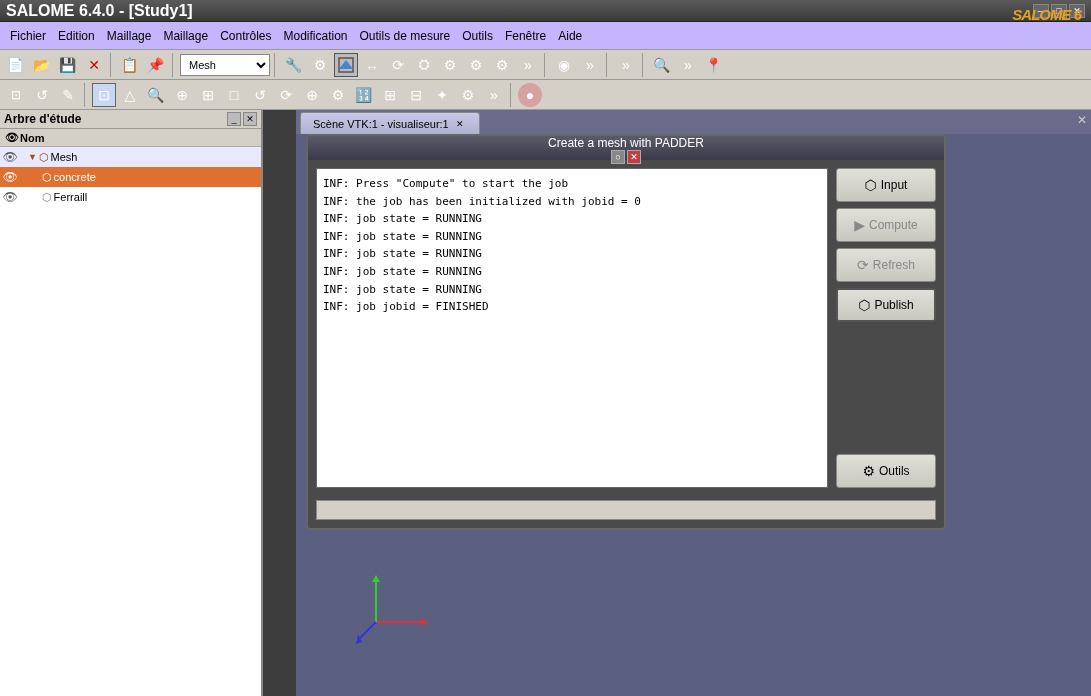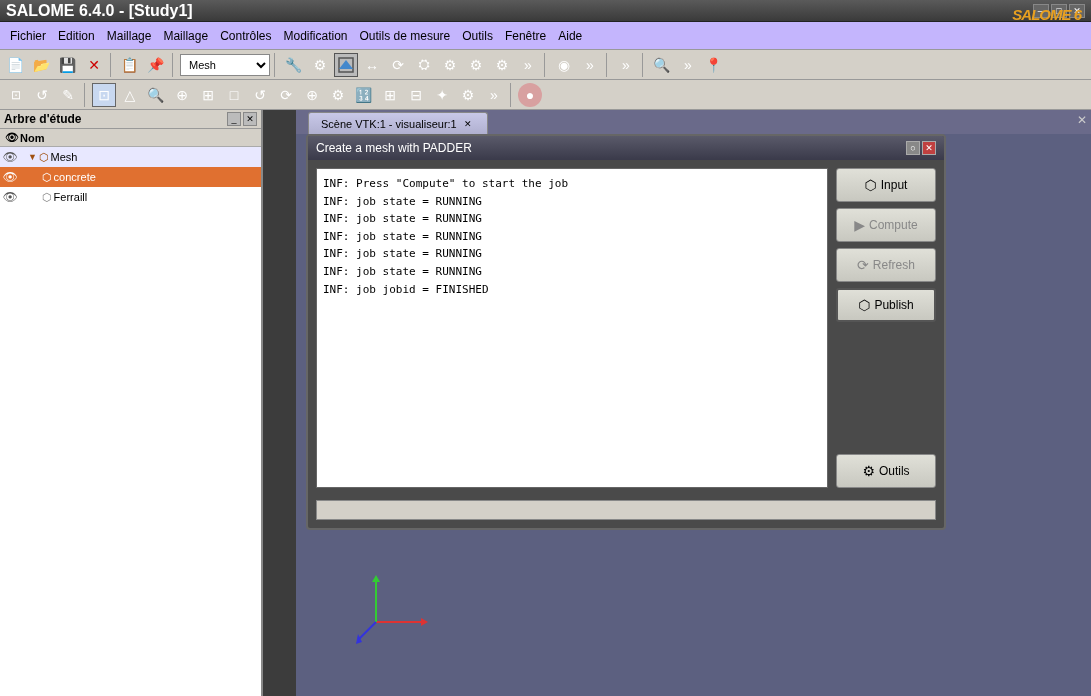--- a/index.html
+++ b/index.html
@@ -196,7 +196,7 @@
       background: #6a6a8a;
       display: flex;
       align-items: flex-end;
-      padding-left: 12px;
+      padding-left: 4px;
     }
     .vp-tab {
       height: 22px;

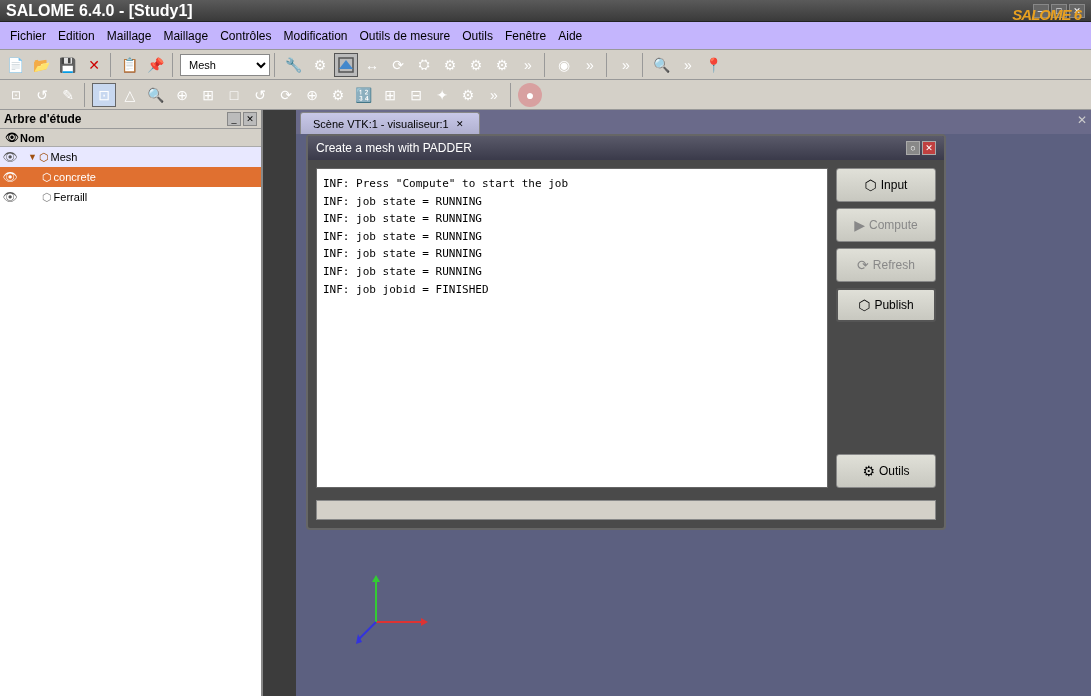--- a/index.html
+++ b/index.html
@@ -246,6 +246,7 @@
       align-items: center;
       padding: 0 8px;
       border-radius: 2px 2px 0 0;
+      flex-direction: column;
     }
     #modal-title {
       flex: 1;

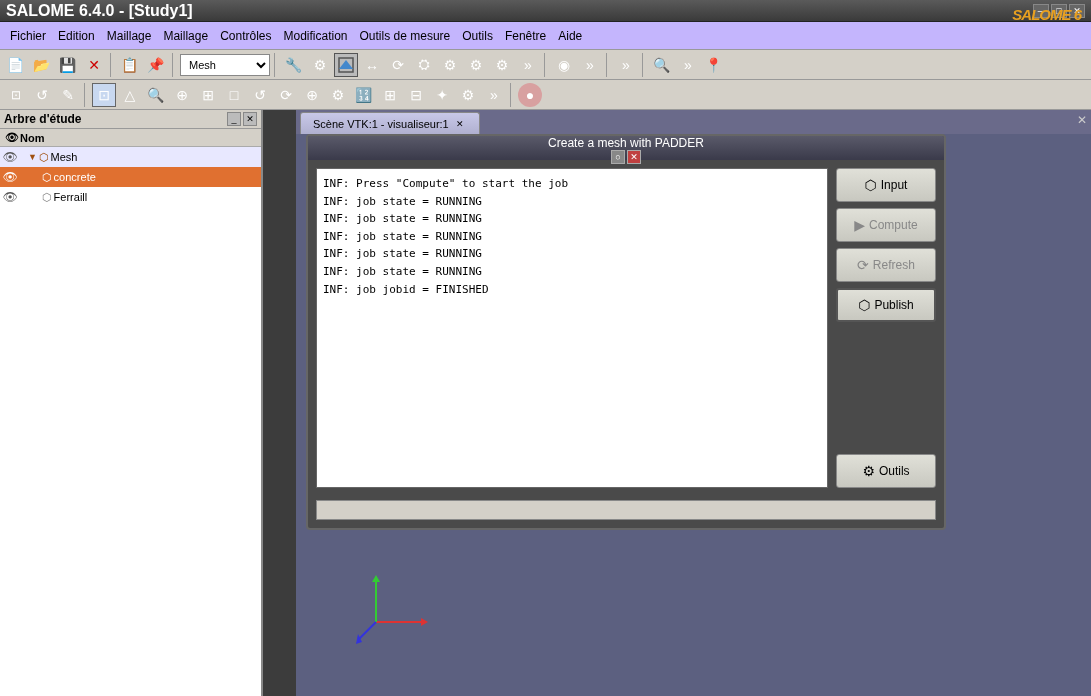--- a/index.html
+++ b/index.html
@@ -506,6 +506,7 @@
           <div id="modal-body">
             <div id="modal-log">
               <div>INF: Press "Compute" to start the job</div>
+              <div>INF: the job has been initialized with jobid = 0</div>
               <div>INF: job state = RUNNING</div>
               <div>INF: job state = RUNNING</div>
               <div>INF: job state = RUNNING</div>

